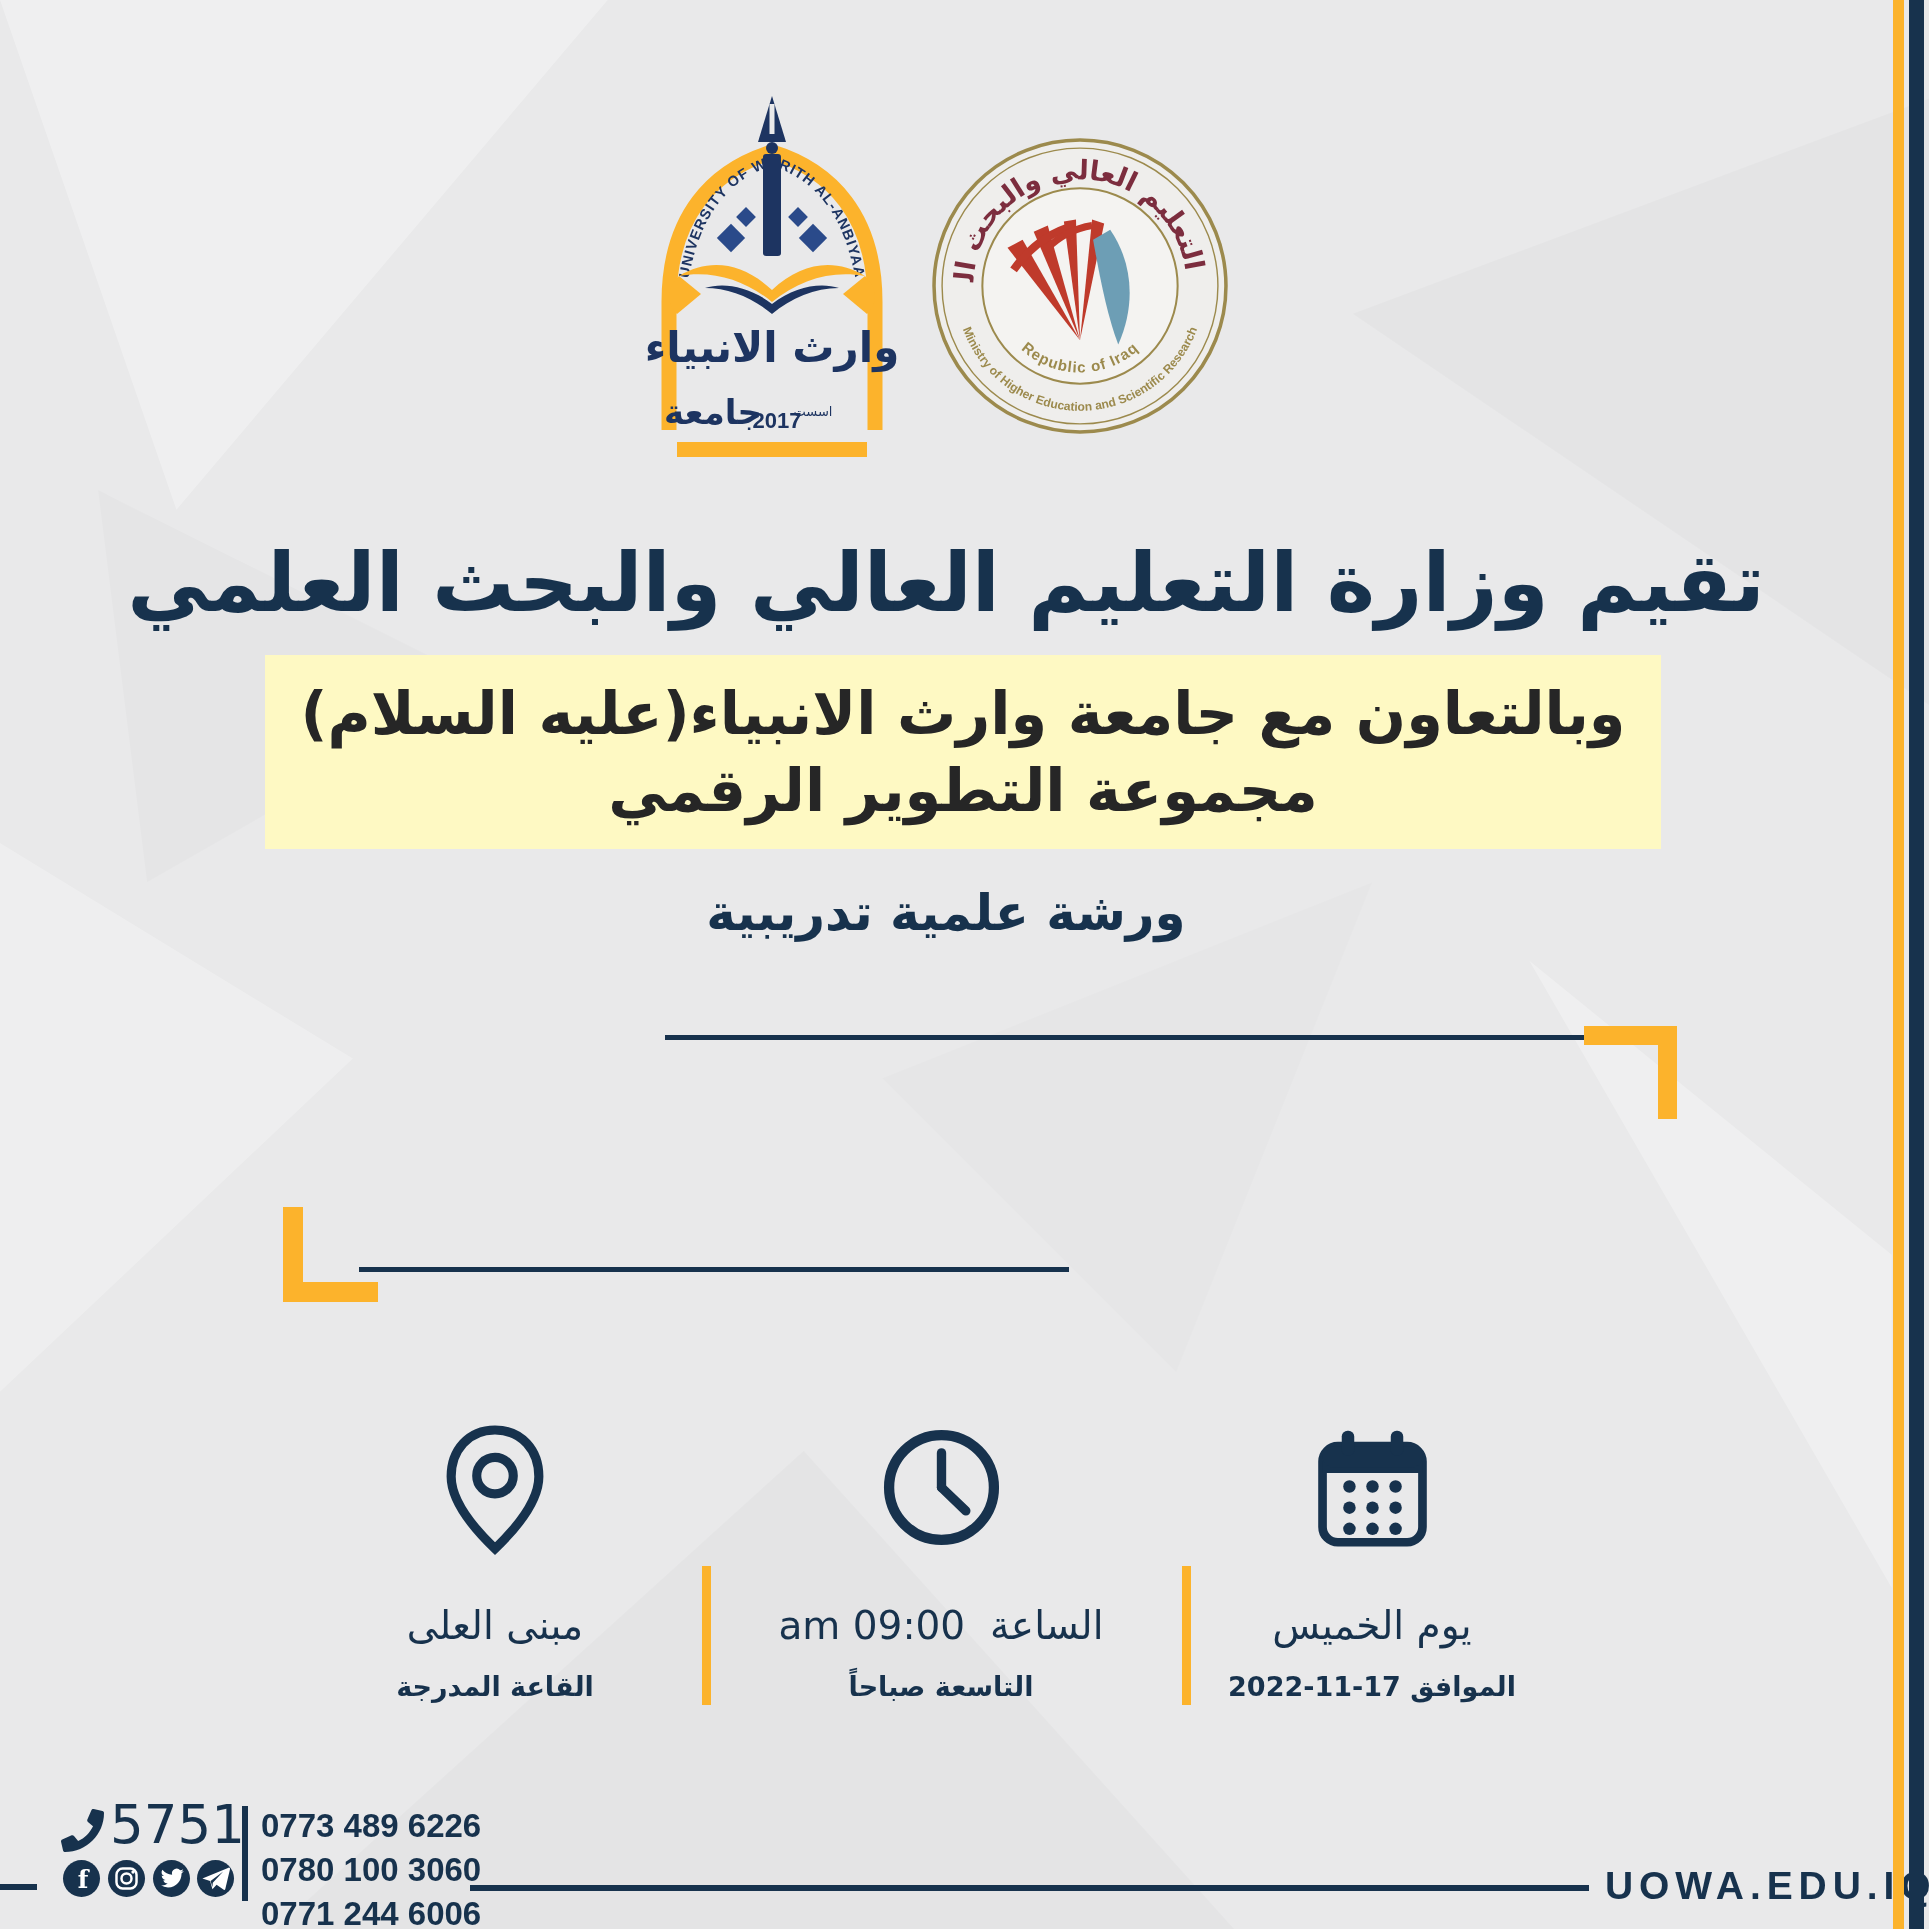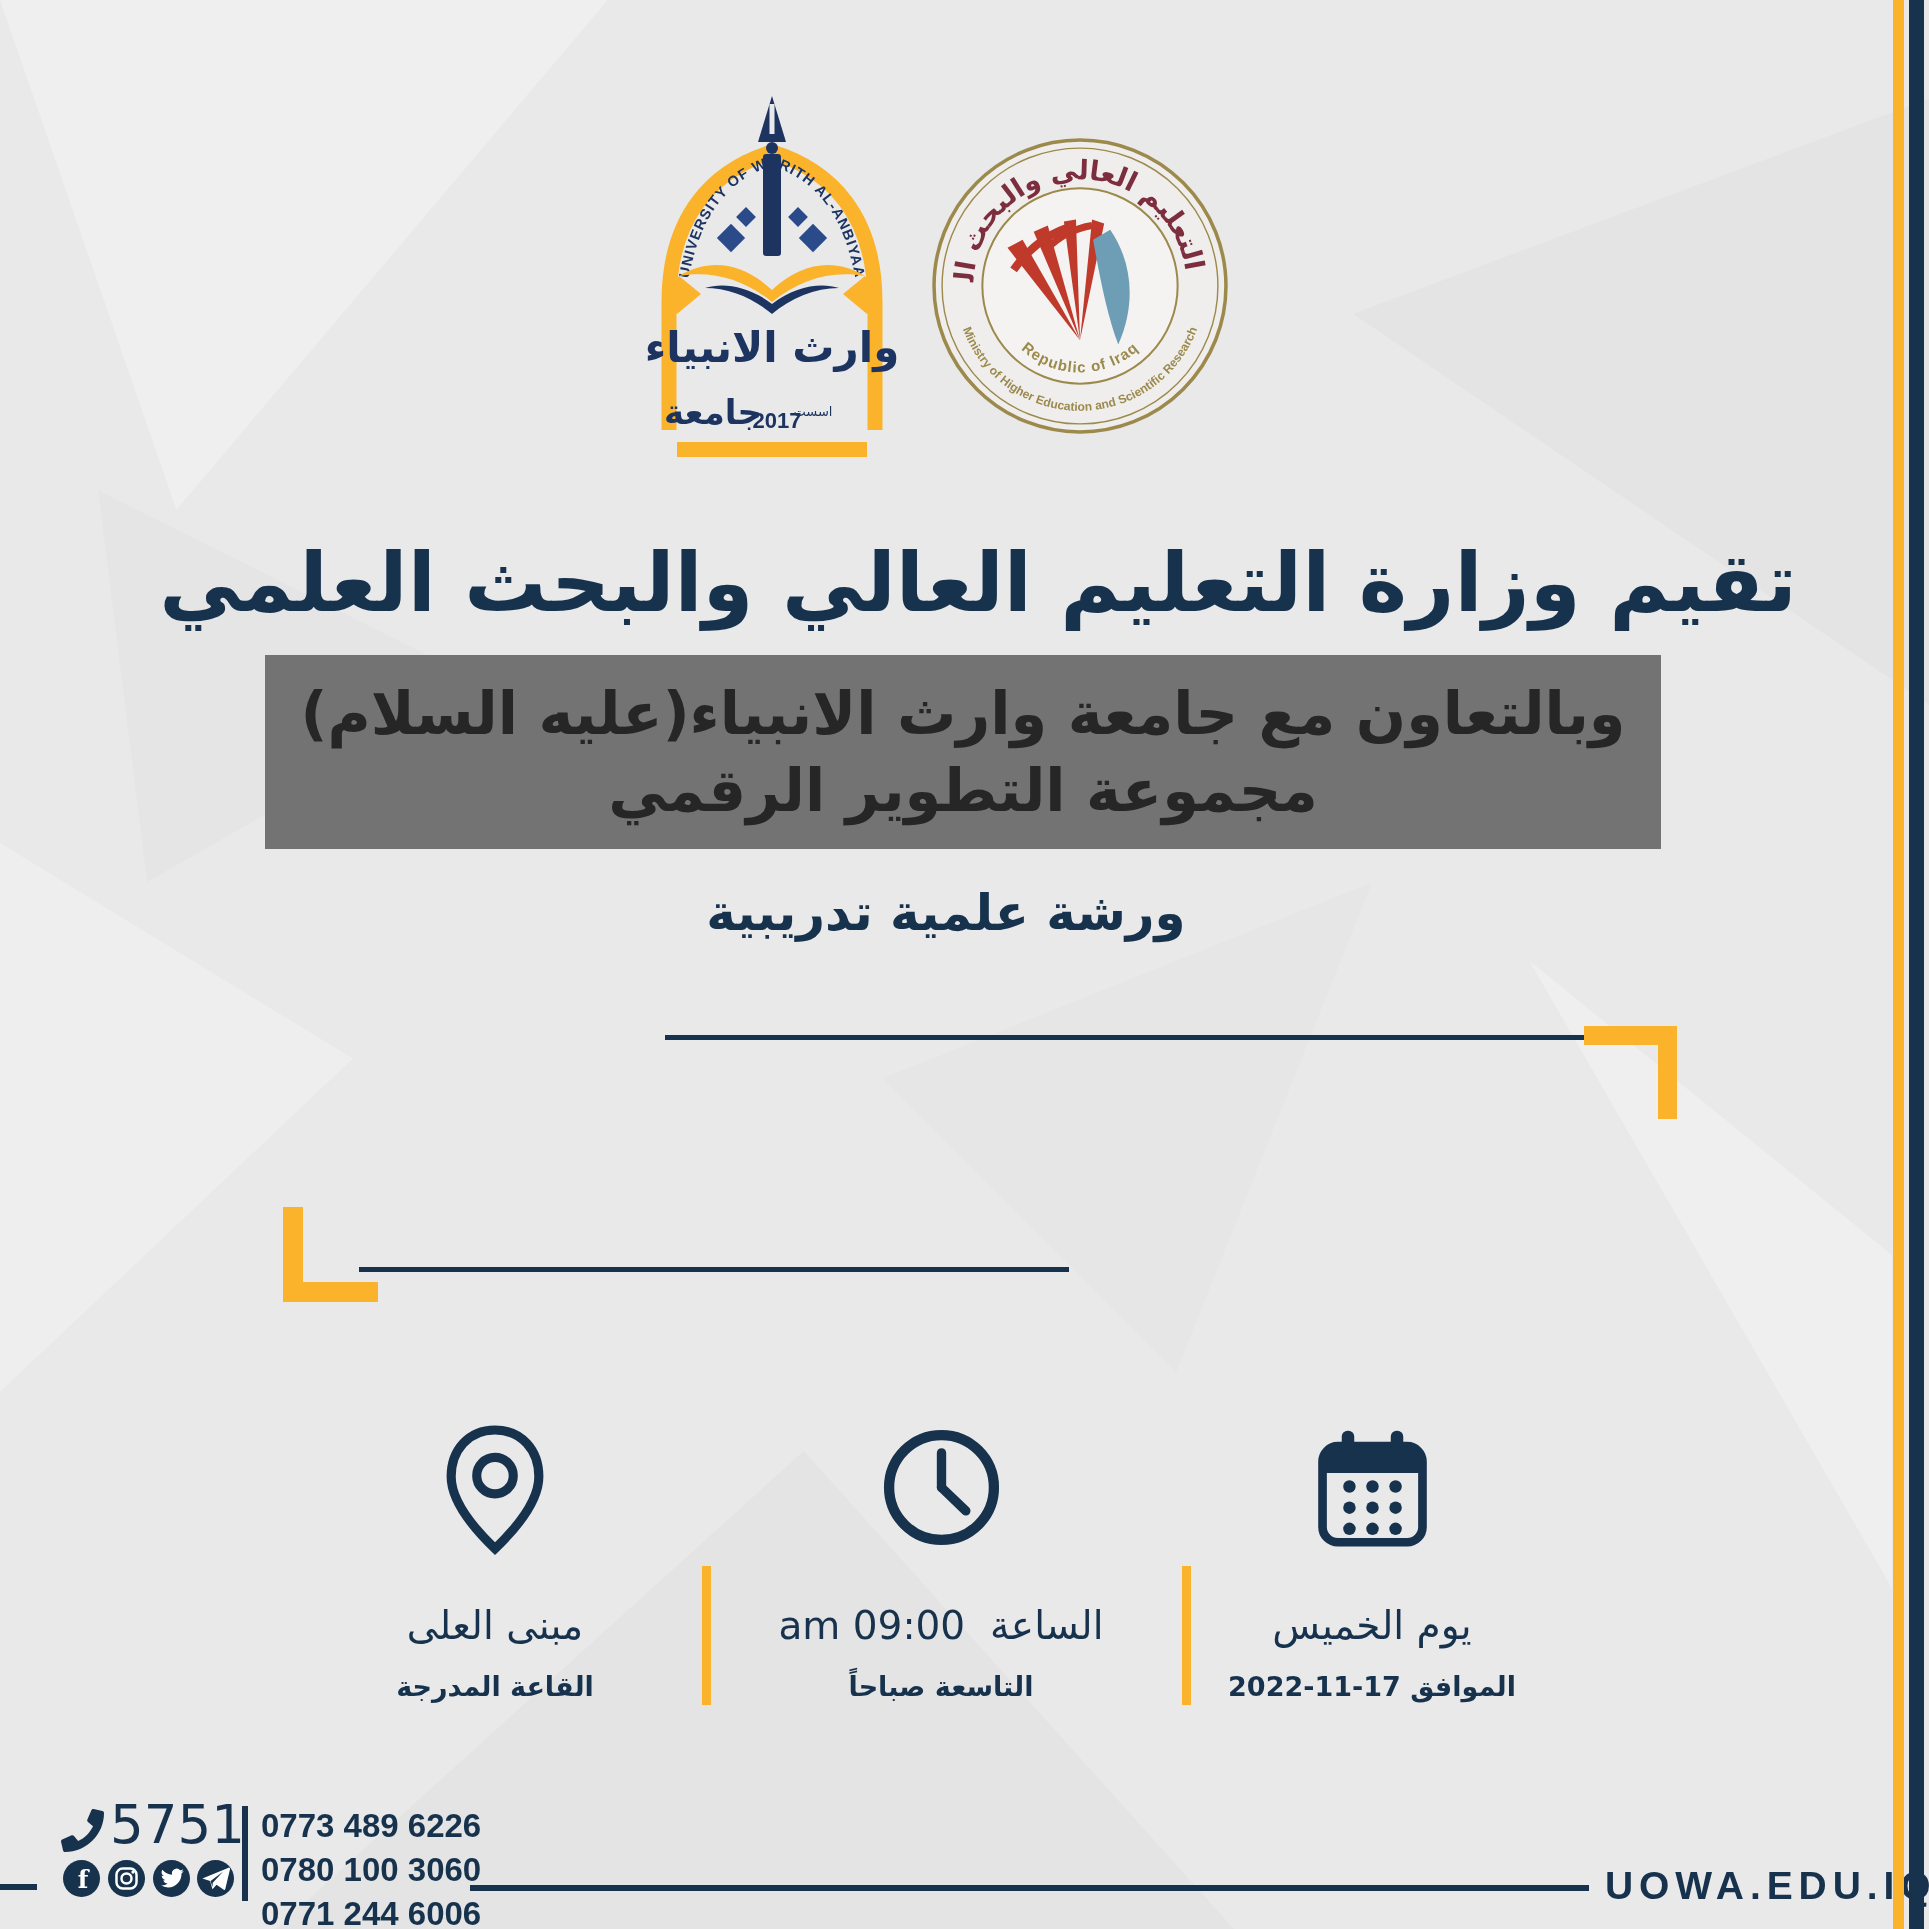--- a/index.html
+++ b/index.html
@@ -20,7 +20,7 @@
   .min-logo{left:929px;top:135px;width:302px;height:302px;z-index:2;}
 
   
-  .headline{top:535px;font-size:82px;font-weight:bold;color:#17324d;z-index:2;padding-left:32px;}
+  .headline{top:535px;font-size:82px;font-weight:bold;color:#17324d;z-index:2;}
 
   
   .coop-box{left:265px;top:655px;width:1396px;height:194px;background:#737373;

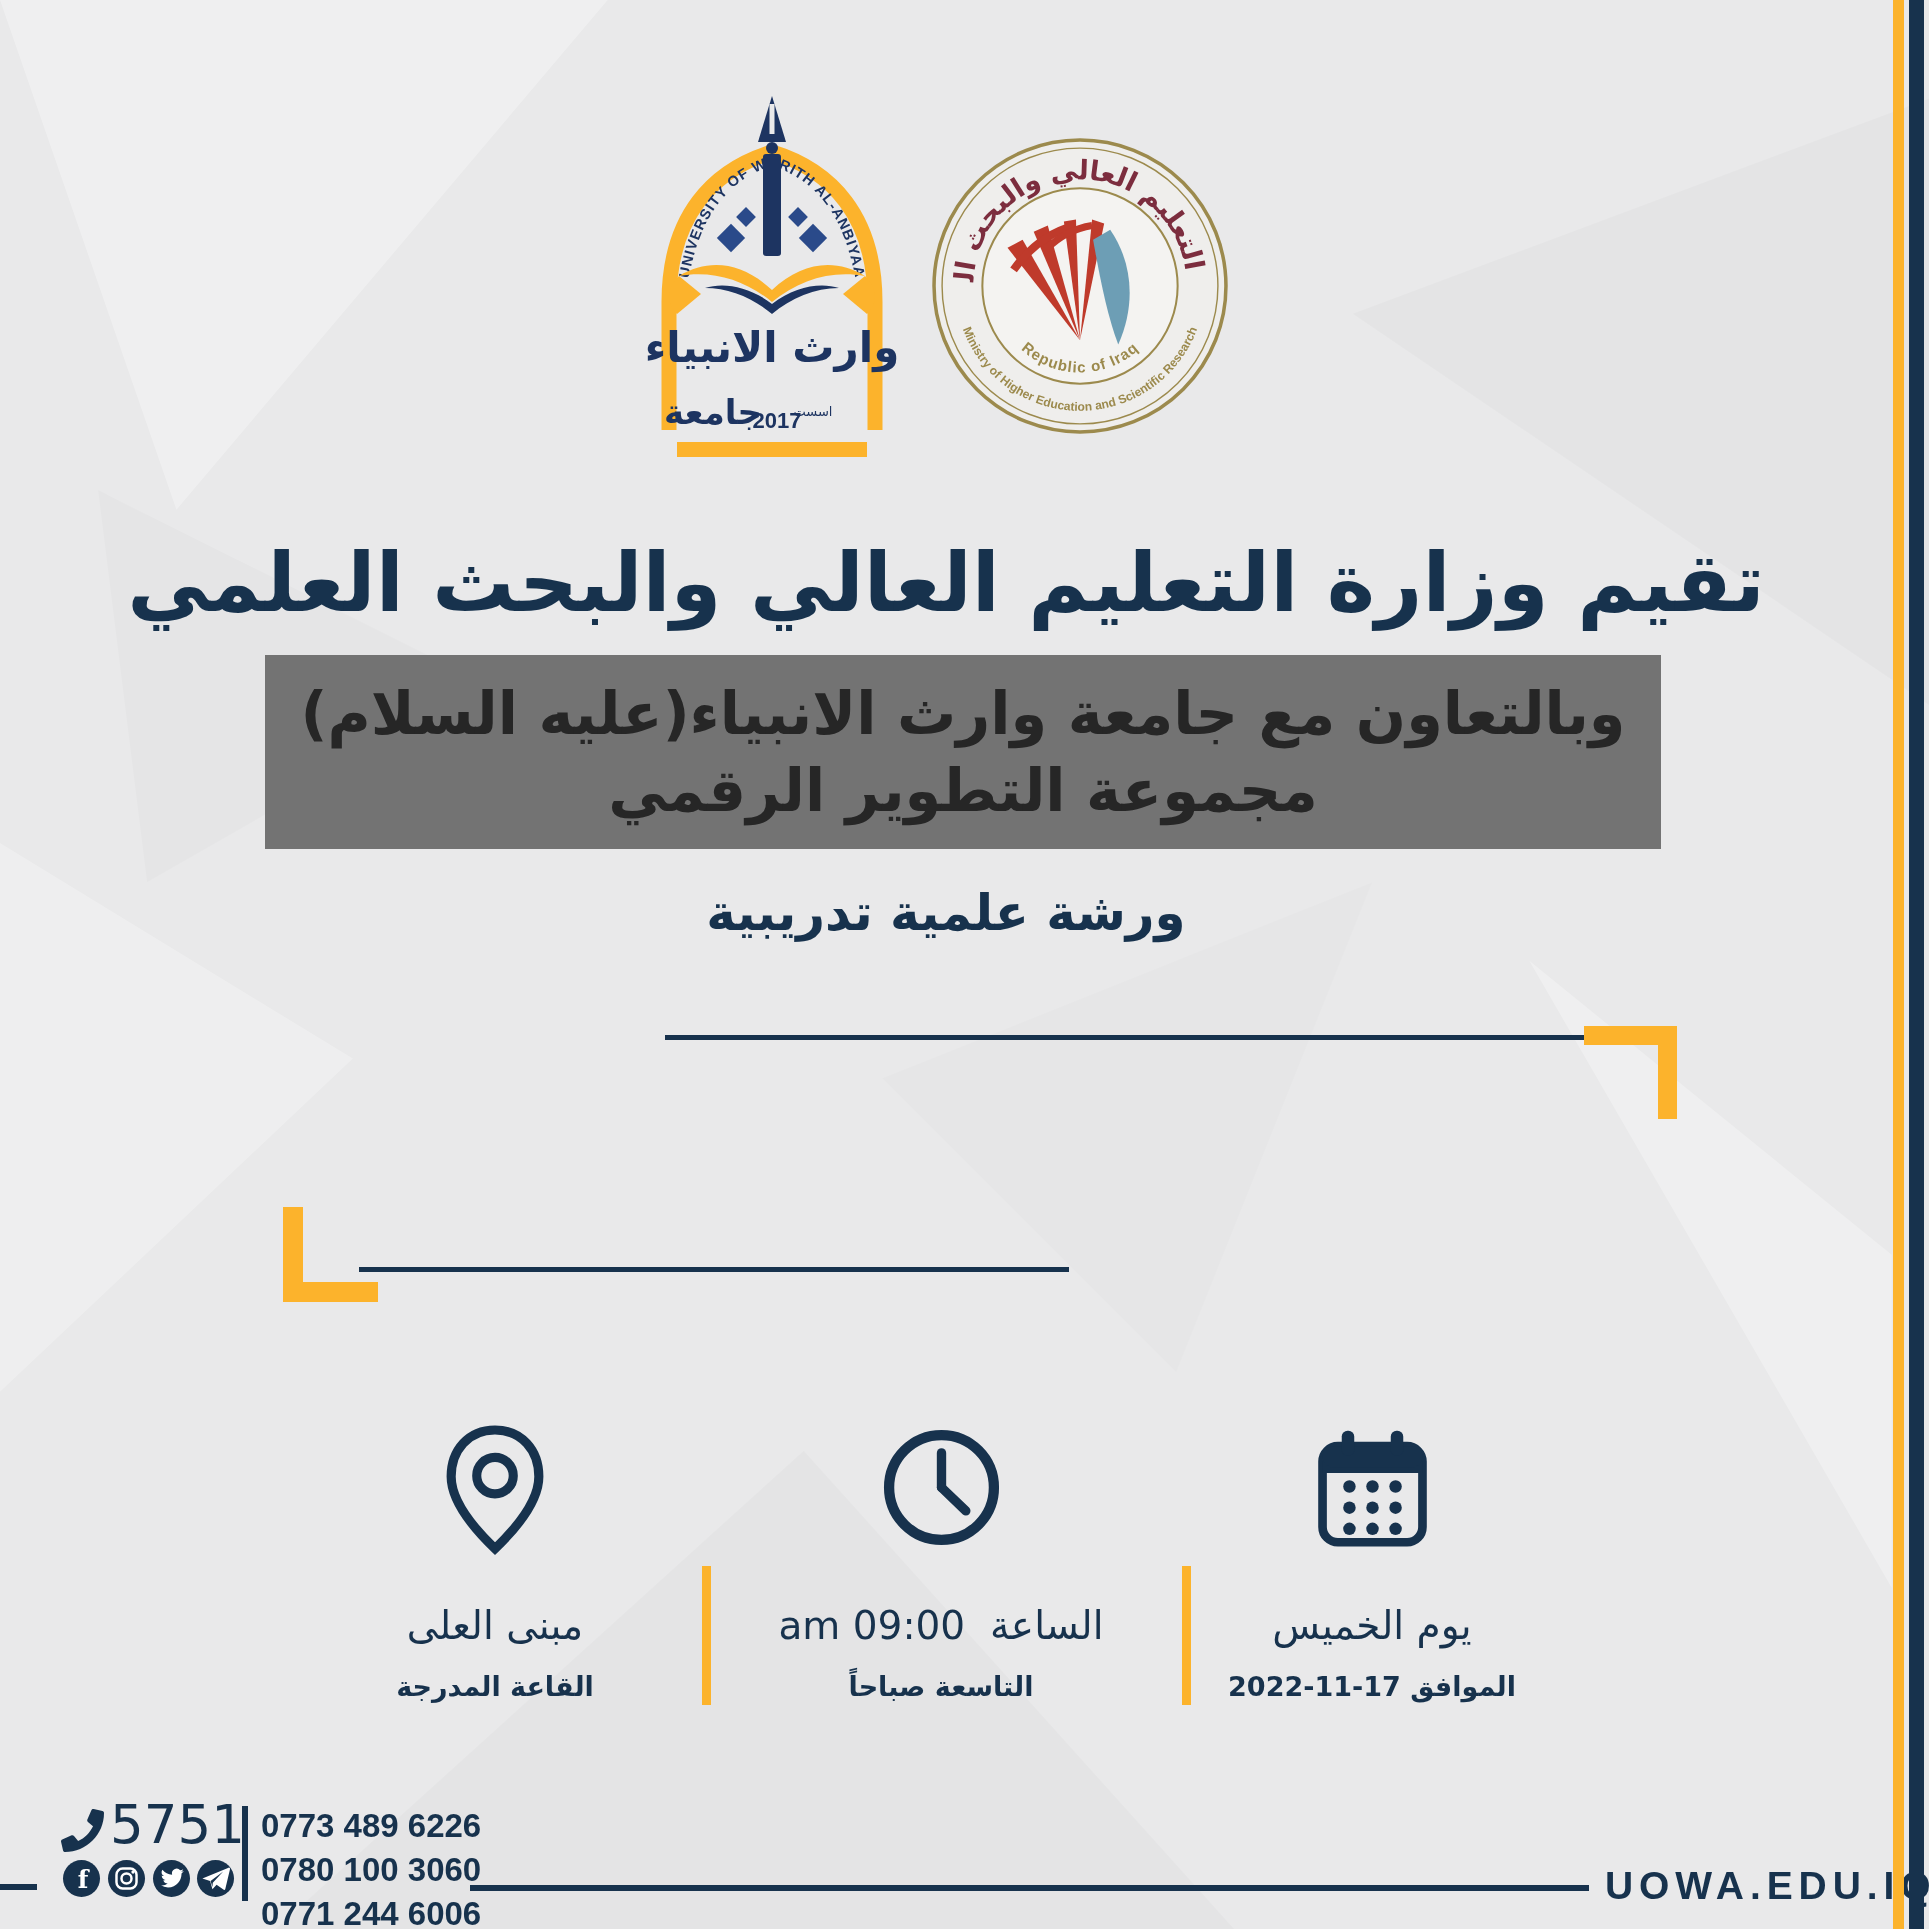--- a/index.html
+++ b/index.html
@@ -23,7 +23,7 @@
   .headline{top:535px;font-size:82px;font-weight:bold;color:#17324d;z-index:2;}
 
   
-  .coop-box{left:265px;top:655px;width:1396px;height:194px;background:#737373;
+  .coop-box{left:265px;top:655px;width:1396px;height:194px;background:#fef9c3;
     display:flex;flex-direction:column;justify-content:center;align-items:center;gap:7.8px;z-index:2;}
   .coop-line{font-size:59px;font-weight:bold;color:#262626;direction:rtl;white-space:nowrap;}
 

